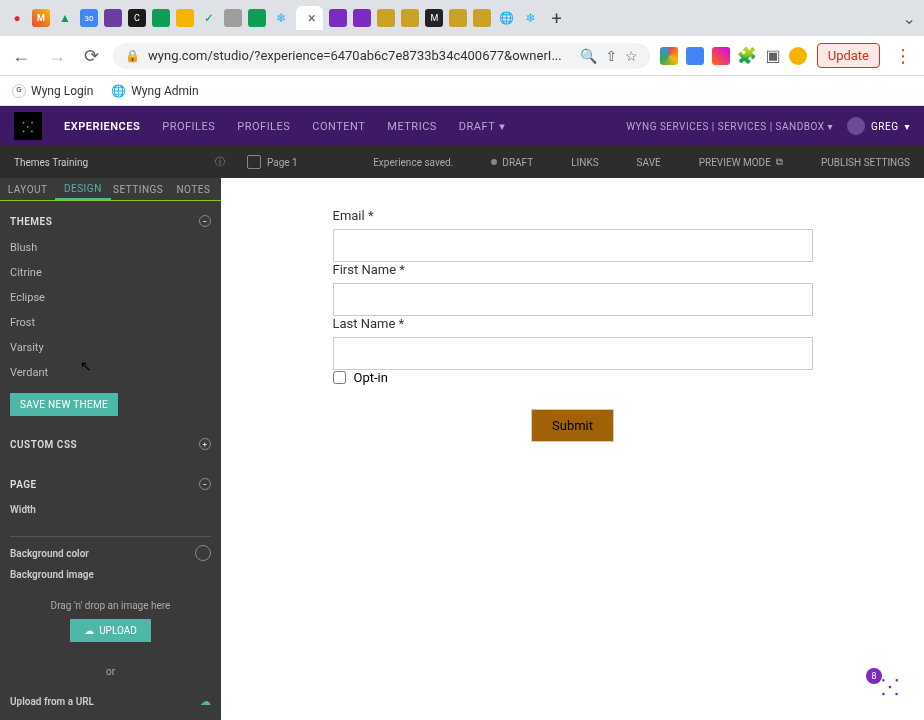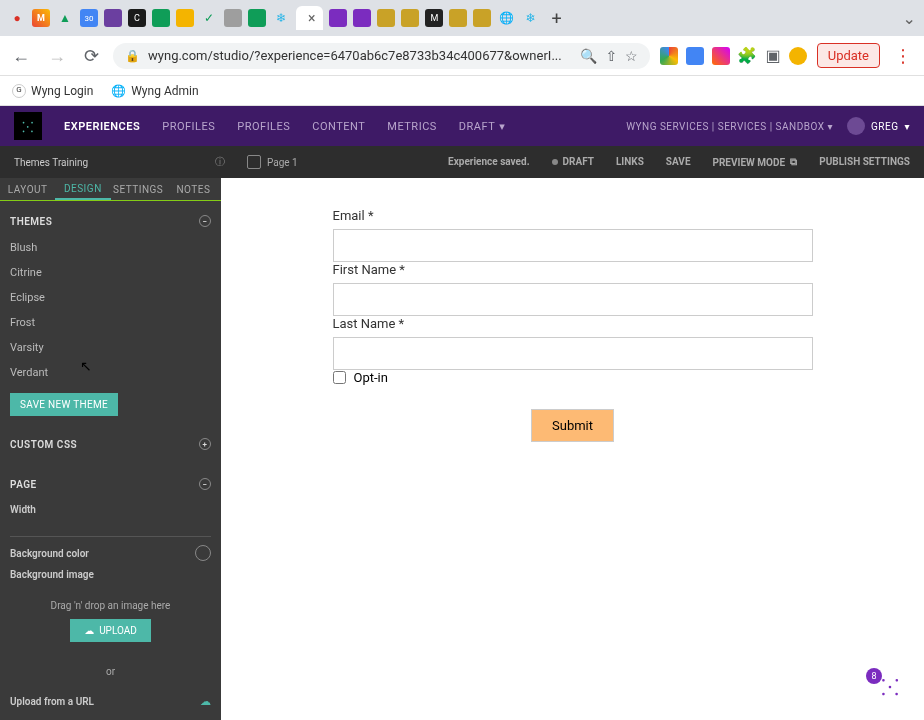--- a/index.html
+++ b/index.html
@@ -42,7 +42,7 @@
     .info-icon-wrap { margin-left: auto; margin-right: 12px; }
     .page-indicator { display: flex; align-items: center; gap: 6px; color: #aaa; margin-left: 12px; }
     .page-icon { width: 14px; height: 14px; border: 1px solid #888; border-radius: 2px; }
-    .sec-items { margin-left: auto; display: flex; align-items: flex-start; gap: 22px; font-weight: bold; }
+    .sec-items { margin-left: auto; display: flex; align-items: center; gap: 38px; }
     .draft-badge { display: flex; align-items: center; gap: 5px; }
     .draft-dot { width: 6px; height: 6px; background: #888; border-radius: 50%; }
     .preview-link { display: flex; align-items: center; gap: 5px; }

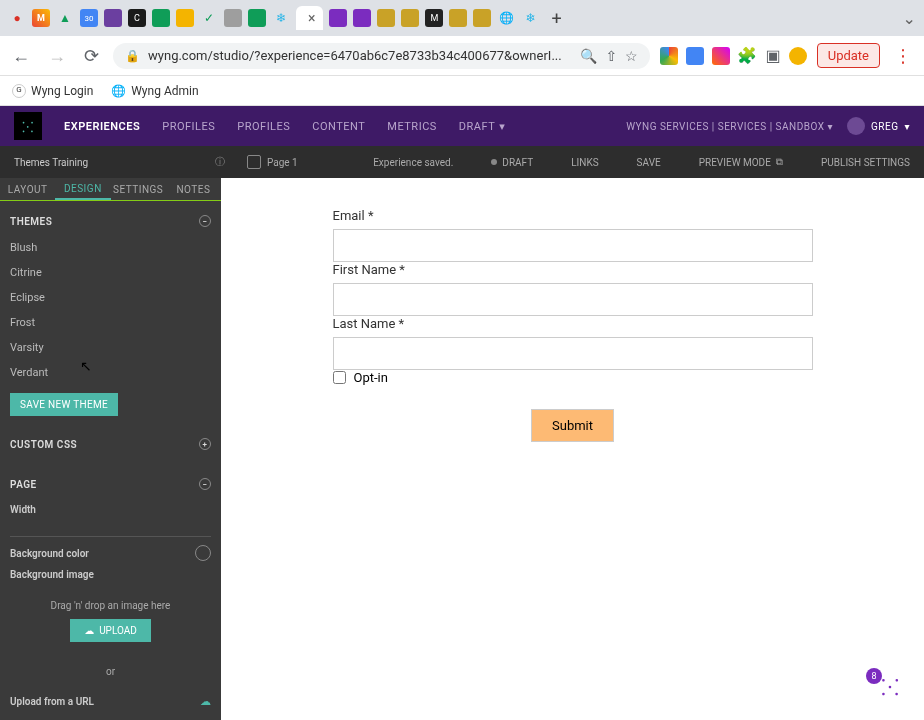--- a/index.html
+++ b/index.html
@@ -81,7 +81,7 @@
     .form-input { width: 100%; border: 1px solid #ccc; padding: 8px; font-size: 13px; }
     .checkbox-row { display: flex; align-items: center; gap: 8px; font-size: 13px; max-width: 480px; margin: 0 auto 24px; }
     .submit-row { text-align: center; }
-    .submit-btn { background: #fdba74; border: 1px solid #ccc; padding: 8px 20px; font-size: 13px; cursor: pointer; }
+    .submit-btn { background: #a16207; border: 1px solid #ccc; padding: 8px 20px; font-size: 13px; cursor: pointer; }
 
     .cursor { position: absolute; left: 80px; top: 358px; font-size: 14px; color: #000; pointer-events: none; }
 

